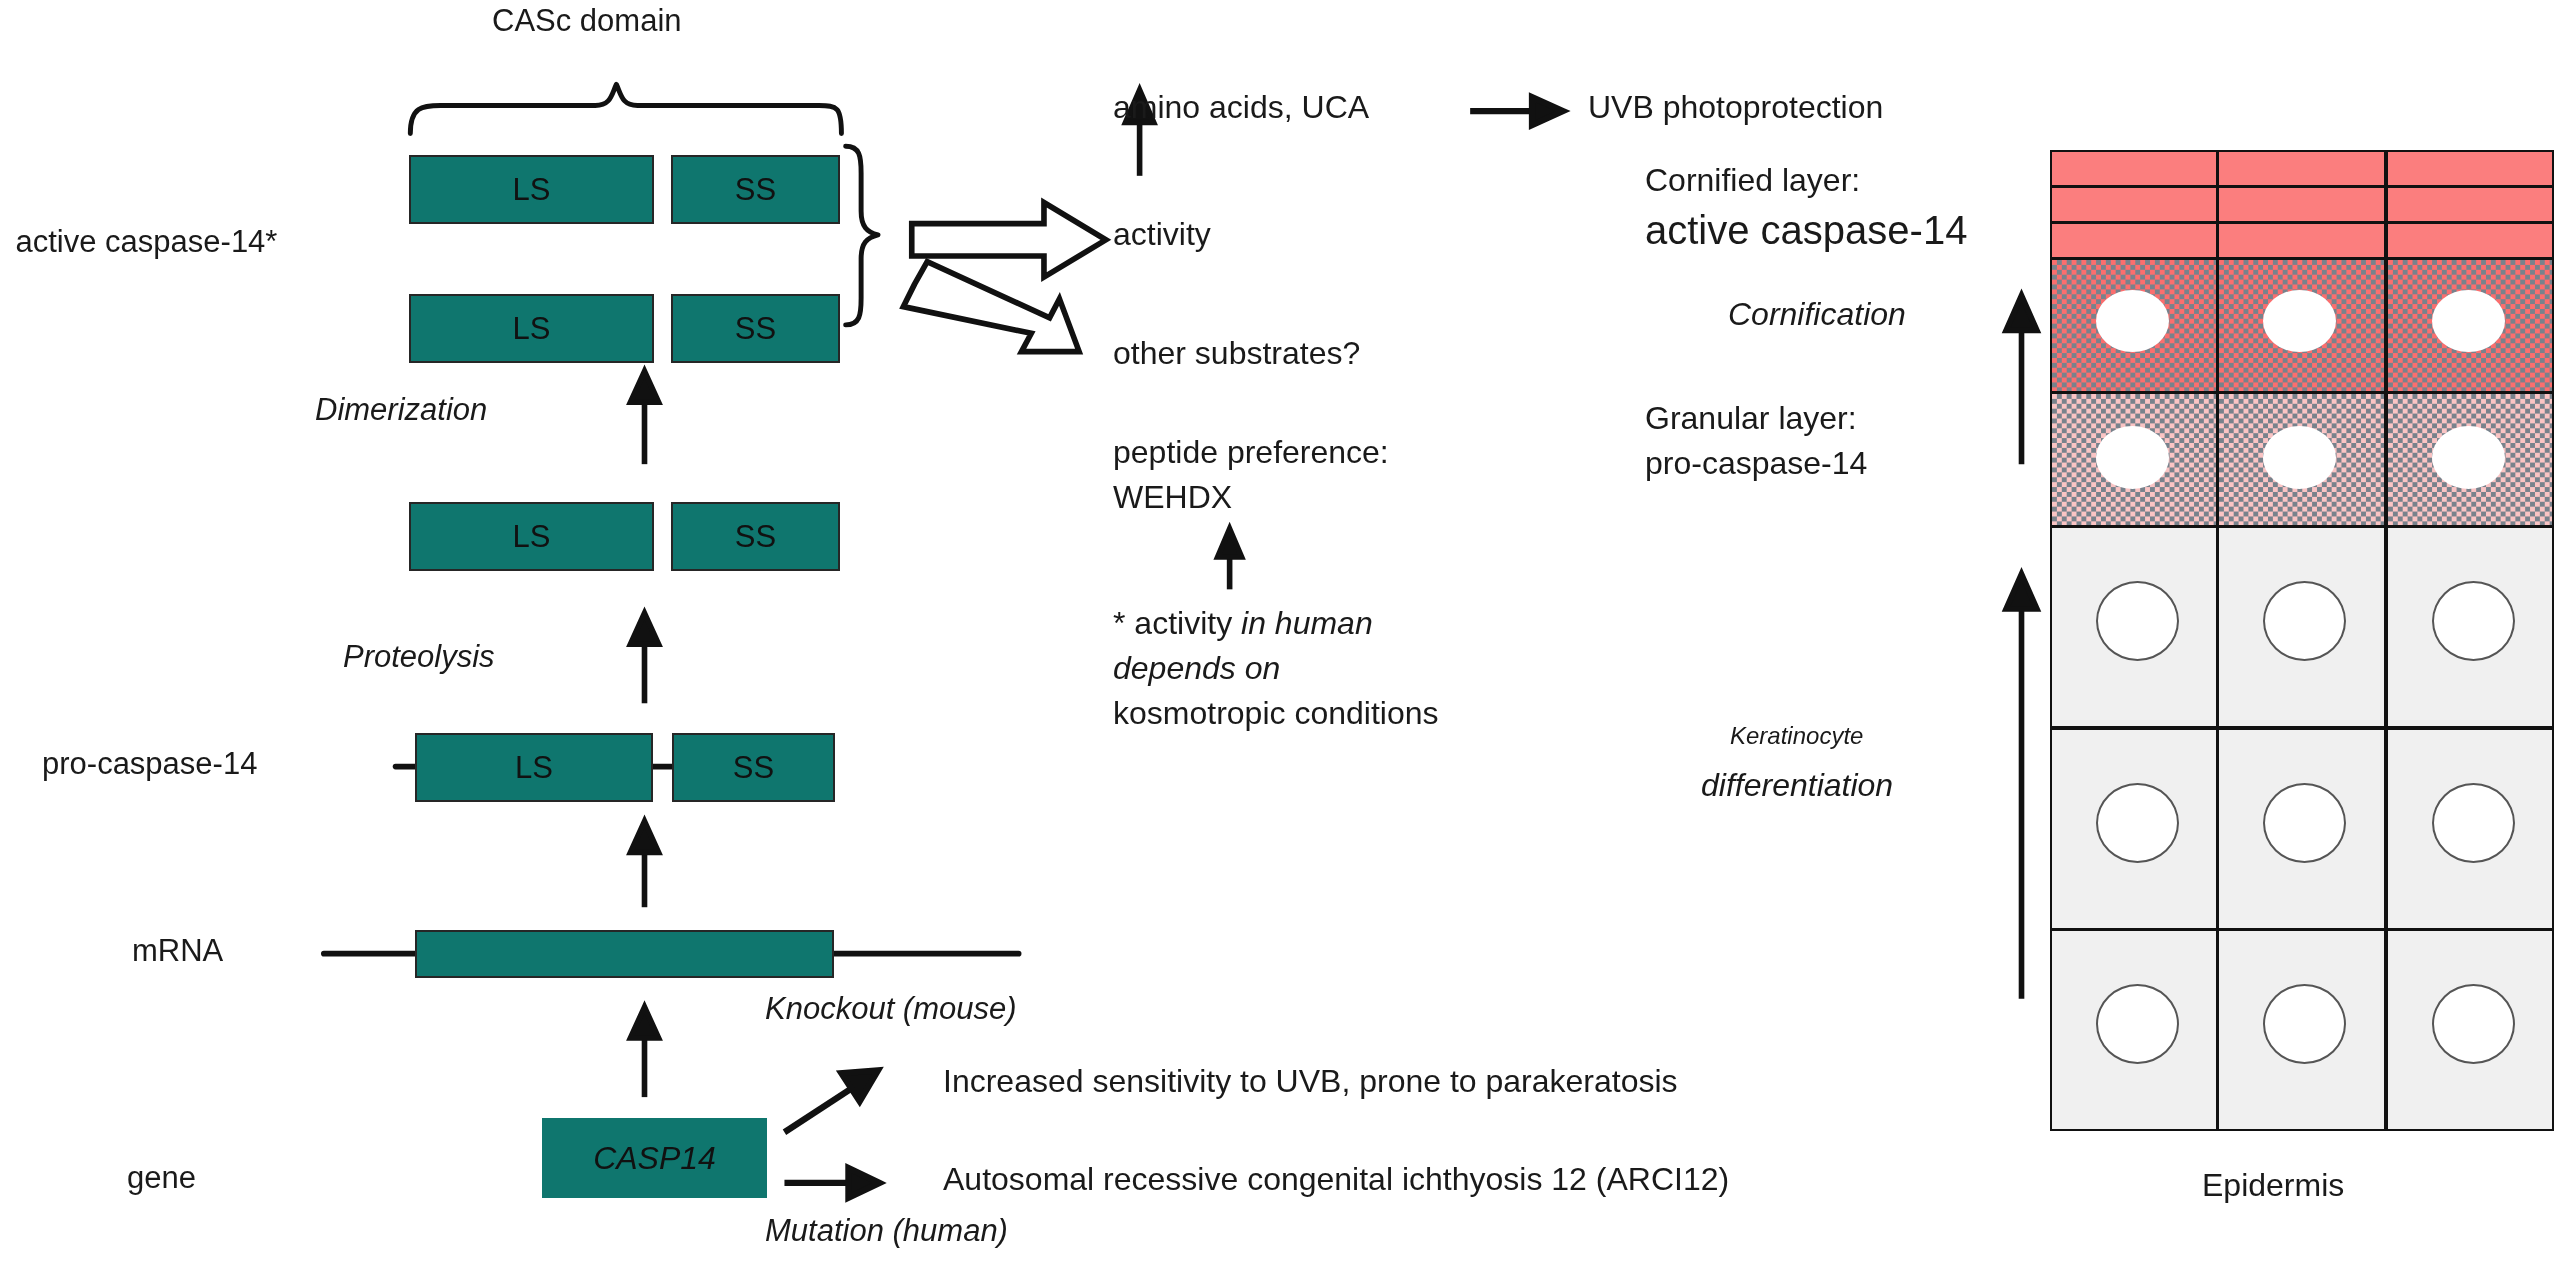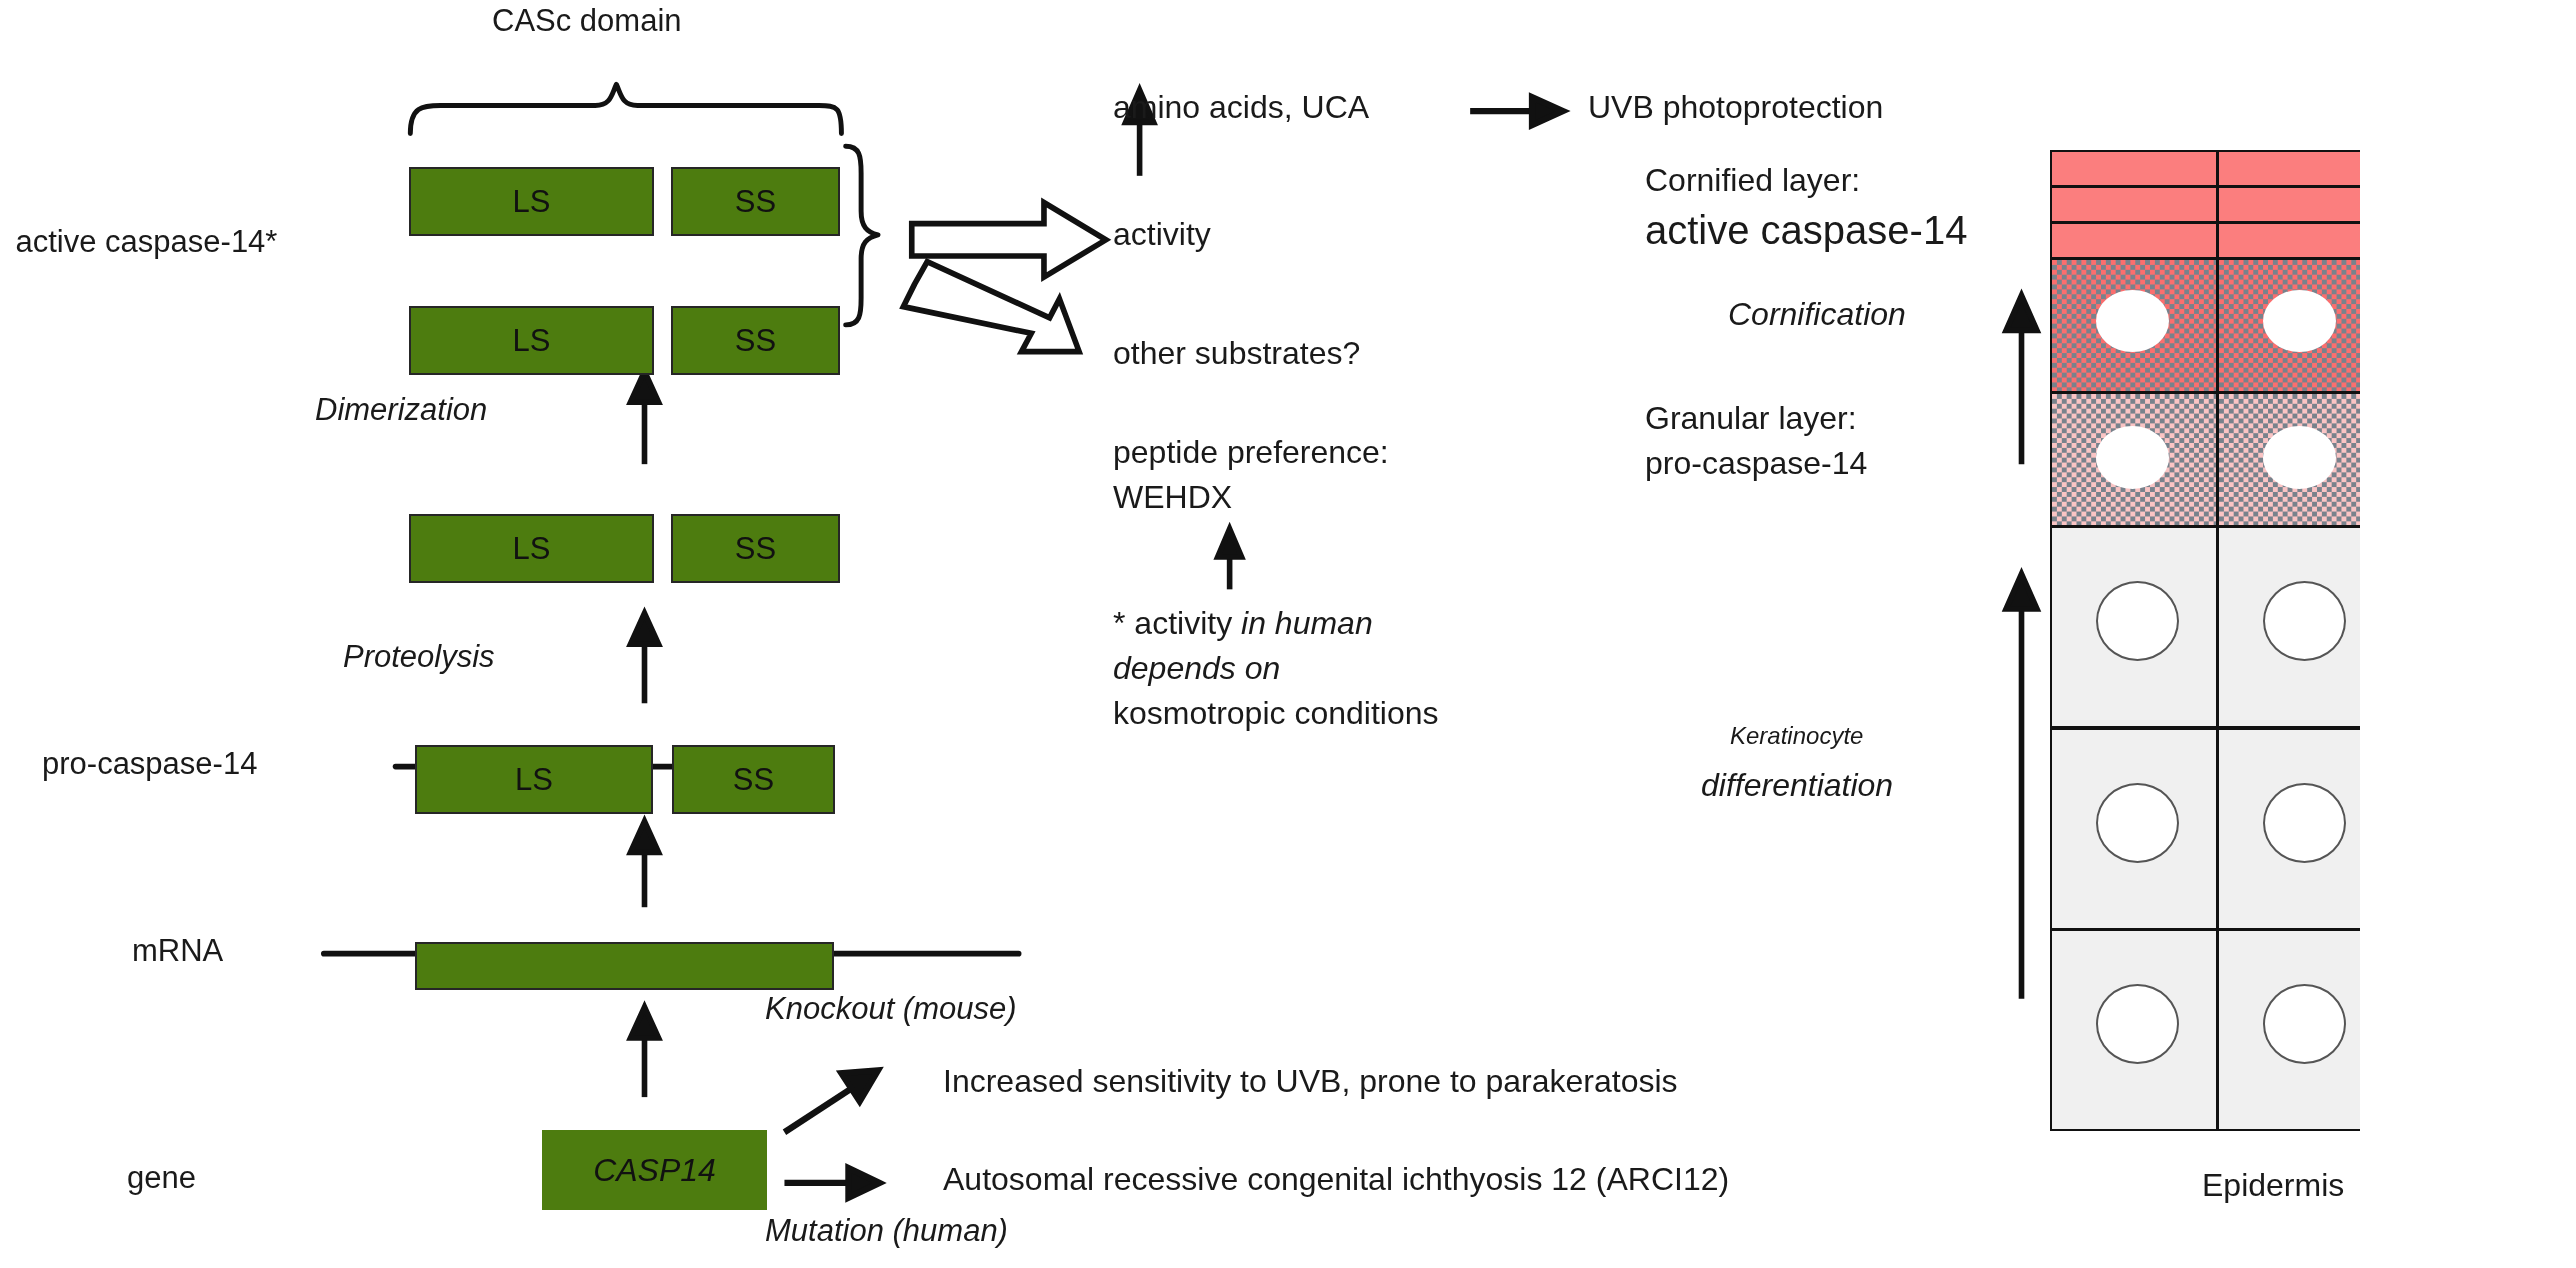--- a/index.html
+++ b/index.html
@@ -5,7 +5,7 @@
   html,body{margin:0;padding:0;background:#ffffff;}
   #root{
     position:relative;
-    width:2360px;height:1268px;
+    width:2576px;height:1268px;
     background:#ffffff;
     font-family:"Liberation Sans", sans-serif;
     color:#000000;

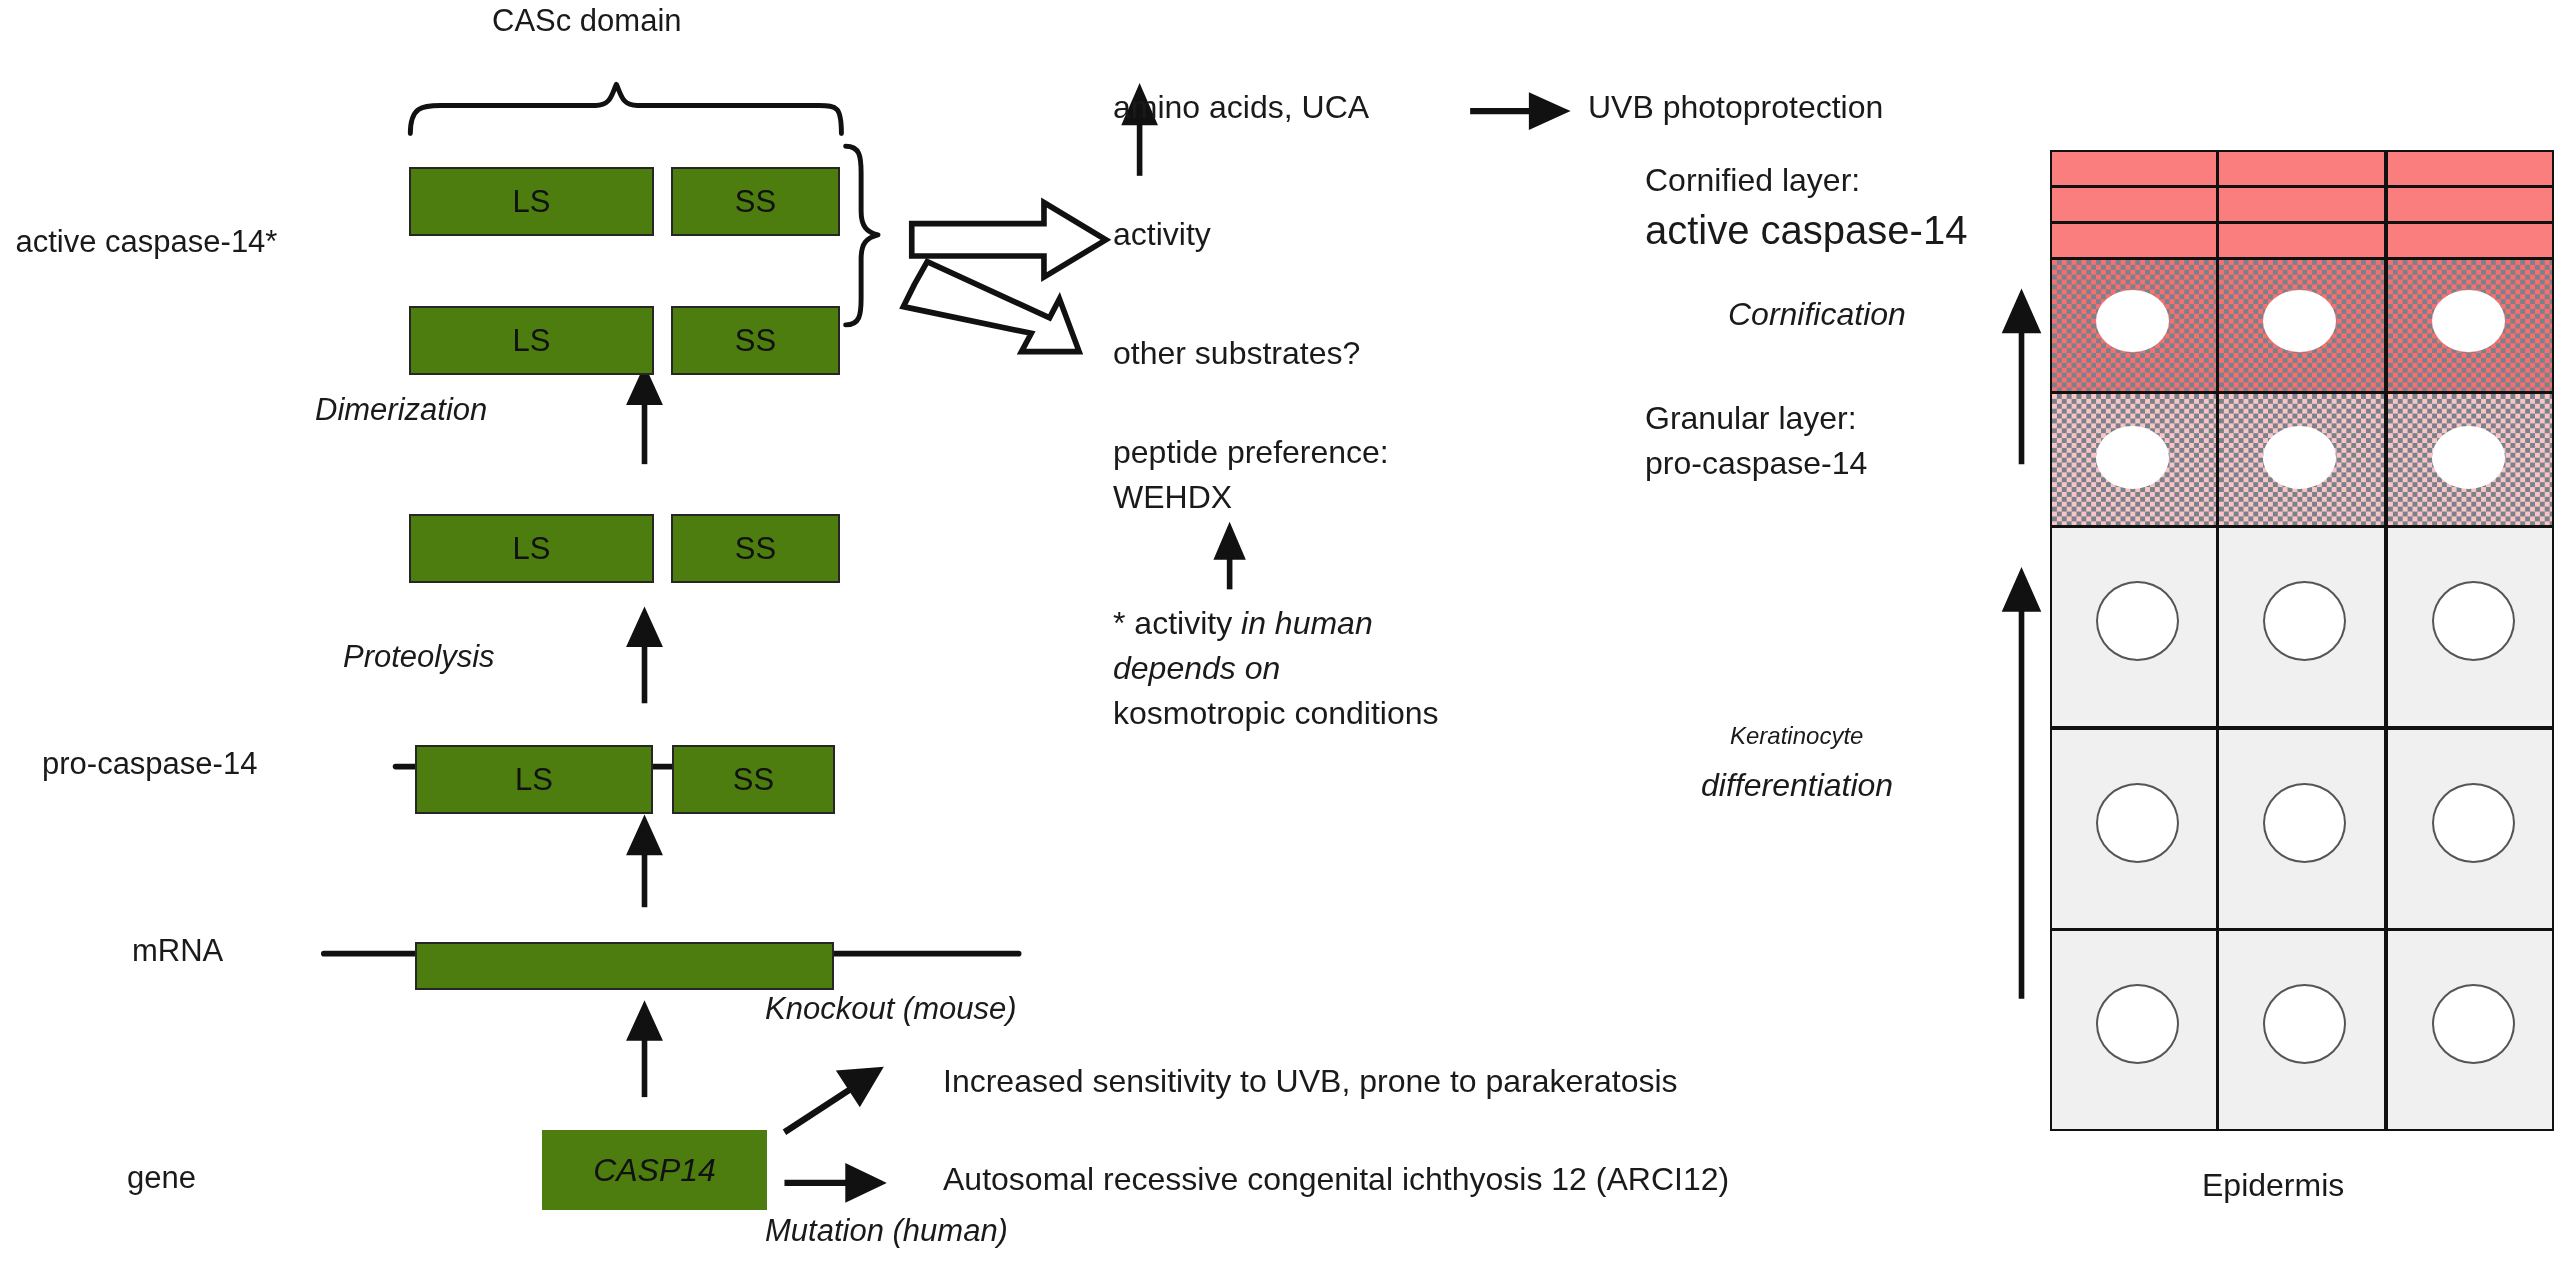--- a/index.html
+++ b/index.html
@@ -15,13 +15,12 @@
   .it{font-style:italic;}
   .box{
     position:absolute;
-    background:#4d7c0f;
+    background:#0f766e;
     border:2.8px solid #262626;
     box-sizing:border-box;
     display:flex;align-items:center;justify-content:center;
     font-family:"Liberation Sans", sans-serif;
     color:#111;
-    margin-top:12px;
   }
   .svgl{position:absolute;left:0;top:0;width:2576px;height:1268px;pointer-events:none;}
   .grid-cell{position:absolute;box-sizing:border-box;border:2.8px solid #111;}

